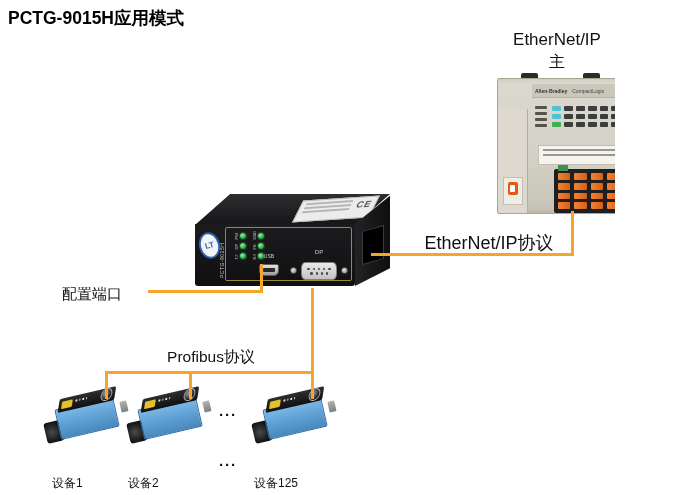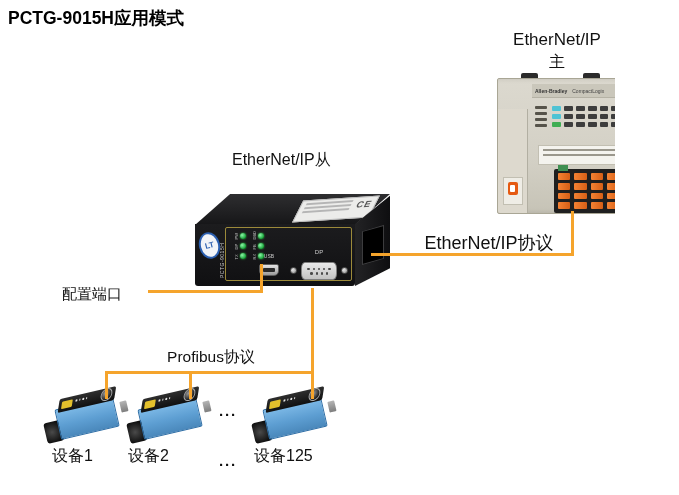--- a/index.html
+++ b/index.html
@@ -114,7 +114,6 @@
     <div class="l1">EtherNet/IP</div>
     <div class="l2">主</div>
   </div>
-  <div class="caption gw-caption">EtherNet/IP从</div>
   <div class="caption eth-proto">EtherNet/IP协议</div>
   <div class="caption pb-proto">Profibus协议</div>
   <div class="caption cfg-label">配置端口</div>

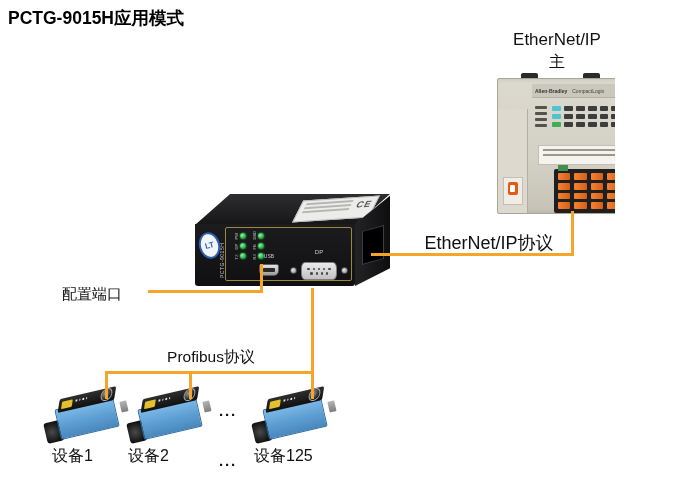--- a/index.html
+++ b/index.html
@@ -17,7 +17,7 @@
   .eth-proto{left:405px;top:231px;width:168px;text-align:center;font-size:18px;}
   .pb-proto{left:146px;top:347px;width:130px;text-align:center;font-size:15.5px;}
   .cfg-label{left:62px;top:285px;font-size:15px;}
-  .dev-label{position:absolute;top:446px;font-size:16px;color:#111;}
+  .dev-label{position:absolute;top:475px;font-size:12px;color:#111;}
   .dots{position:absolute;font-size:15px;font-weight:bold;color:#111;letter-spacing:1px;}
 
   

